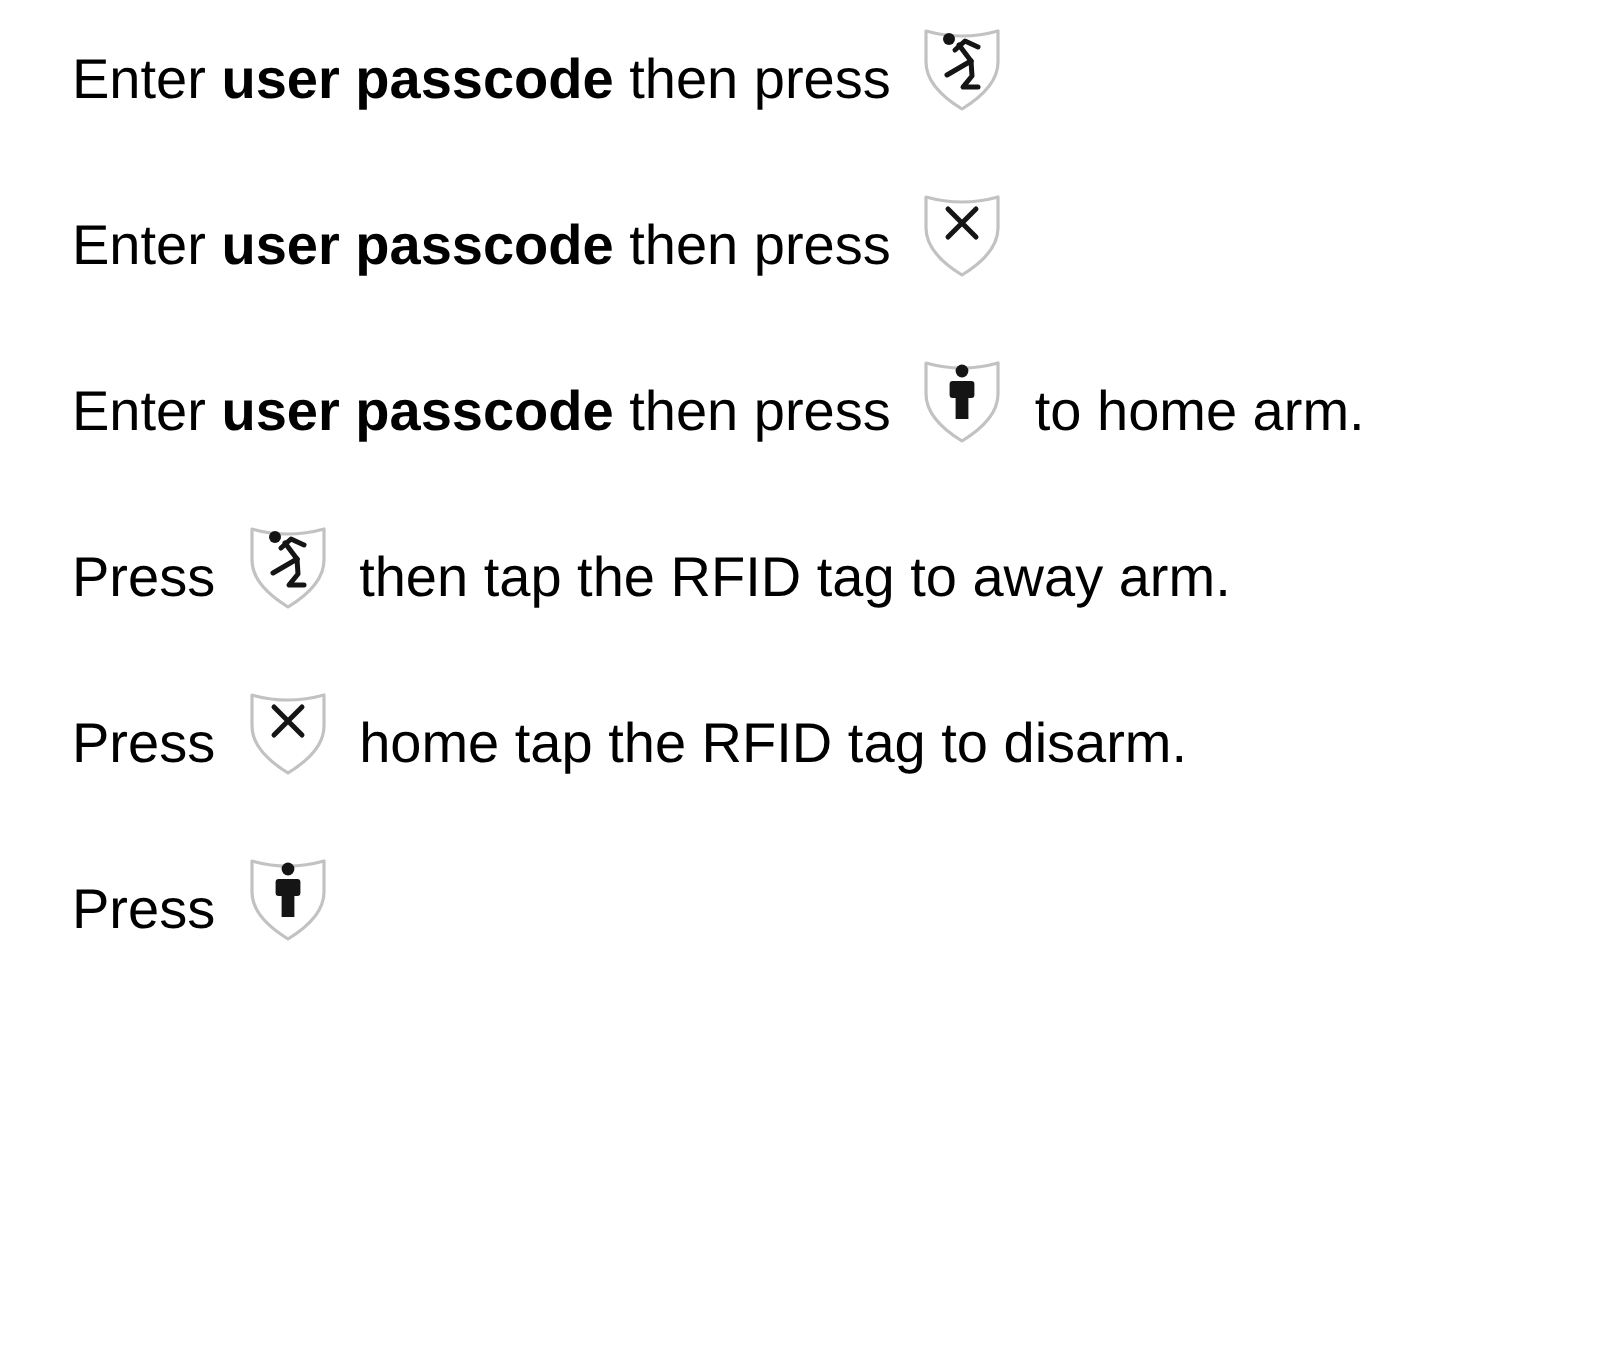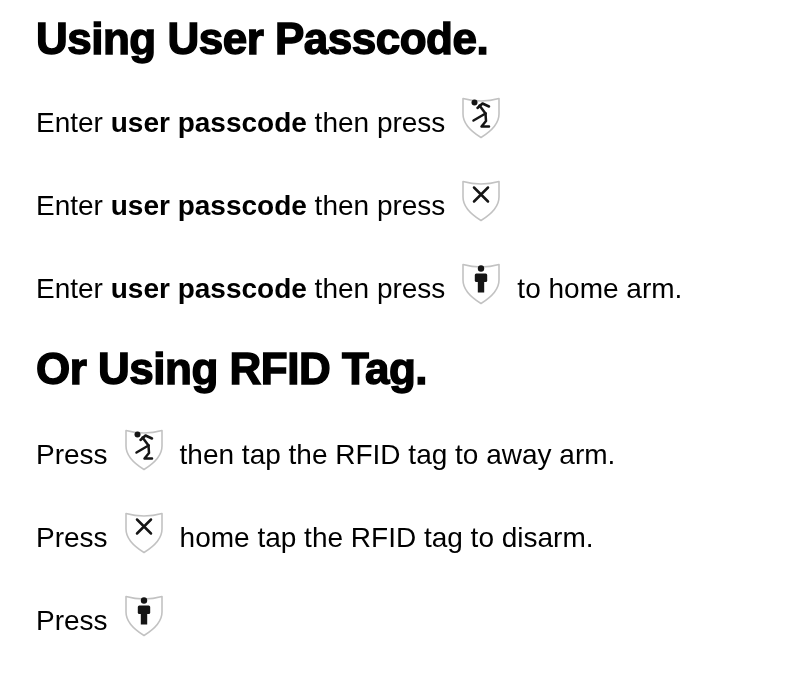--- a/index.html
+++ b/index.html
@@ -91,7 +91,6 @@
 
 <div class="page">
 
-  <h1 class="section-heading" id="heading-passcode">Using User Passcode.</h1>
 
   <div class="instruction-row">
     <span class="t"><span>Enter</span> <b>user passcode</b> <span>then press</span></span>

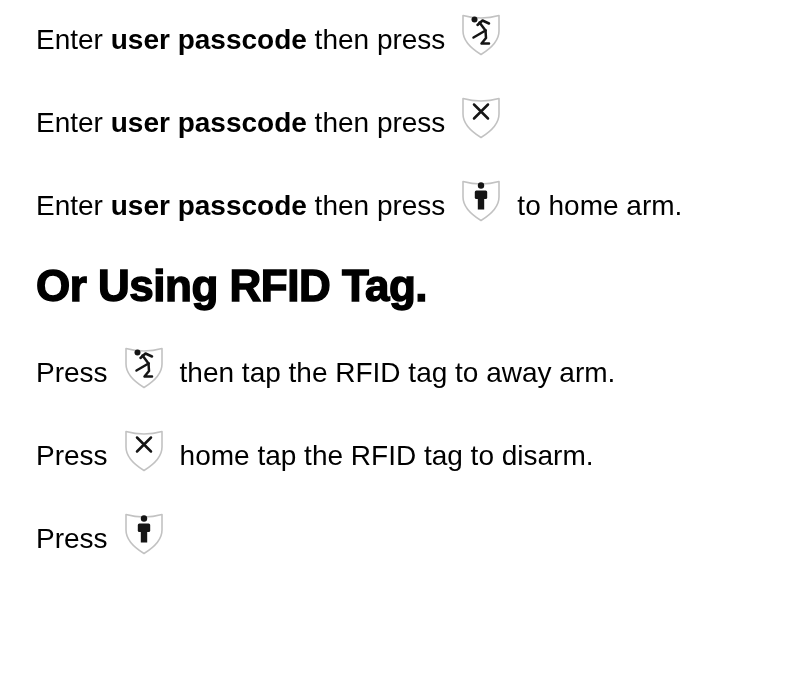--- a/index.html
+++ b/index.html
@@ -117,7 +117,6 @@
     <span class="t">to home arm.</span>
   </div>
 
-  <h1 class="section-heading" id="heading-rfid">Or Using RFID Tag.</h1>
 
   <div class="instruction-row">
     <span class="t">Press</span>

